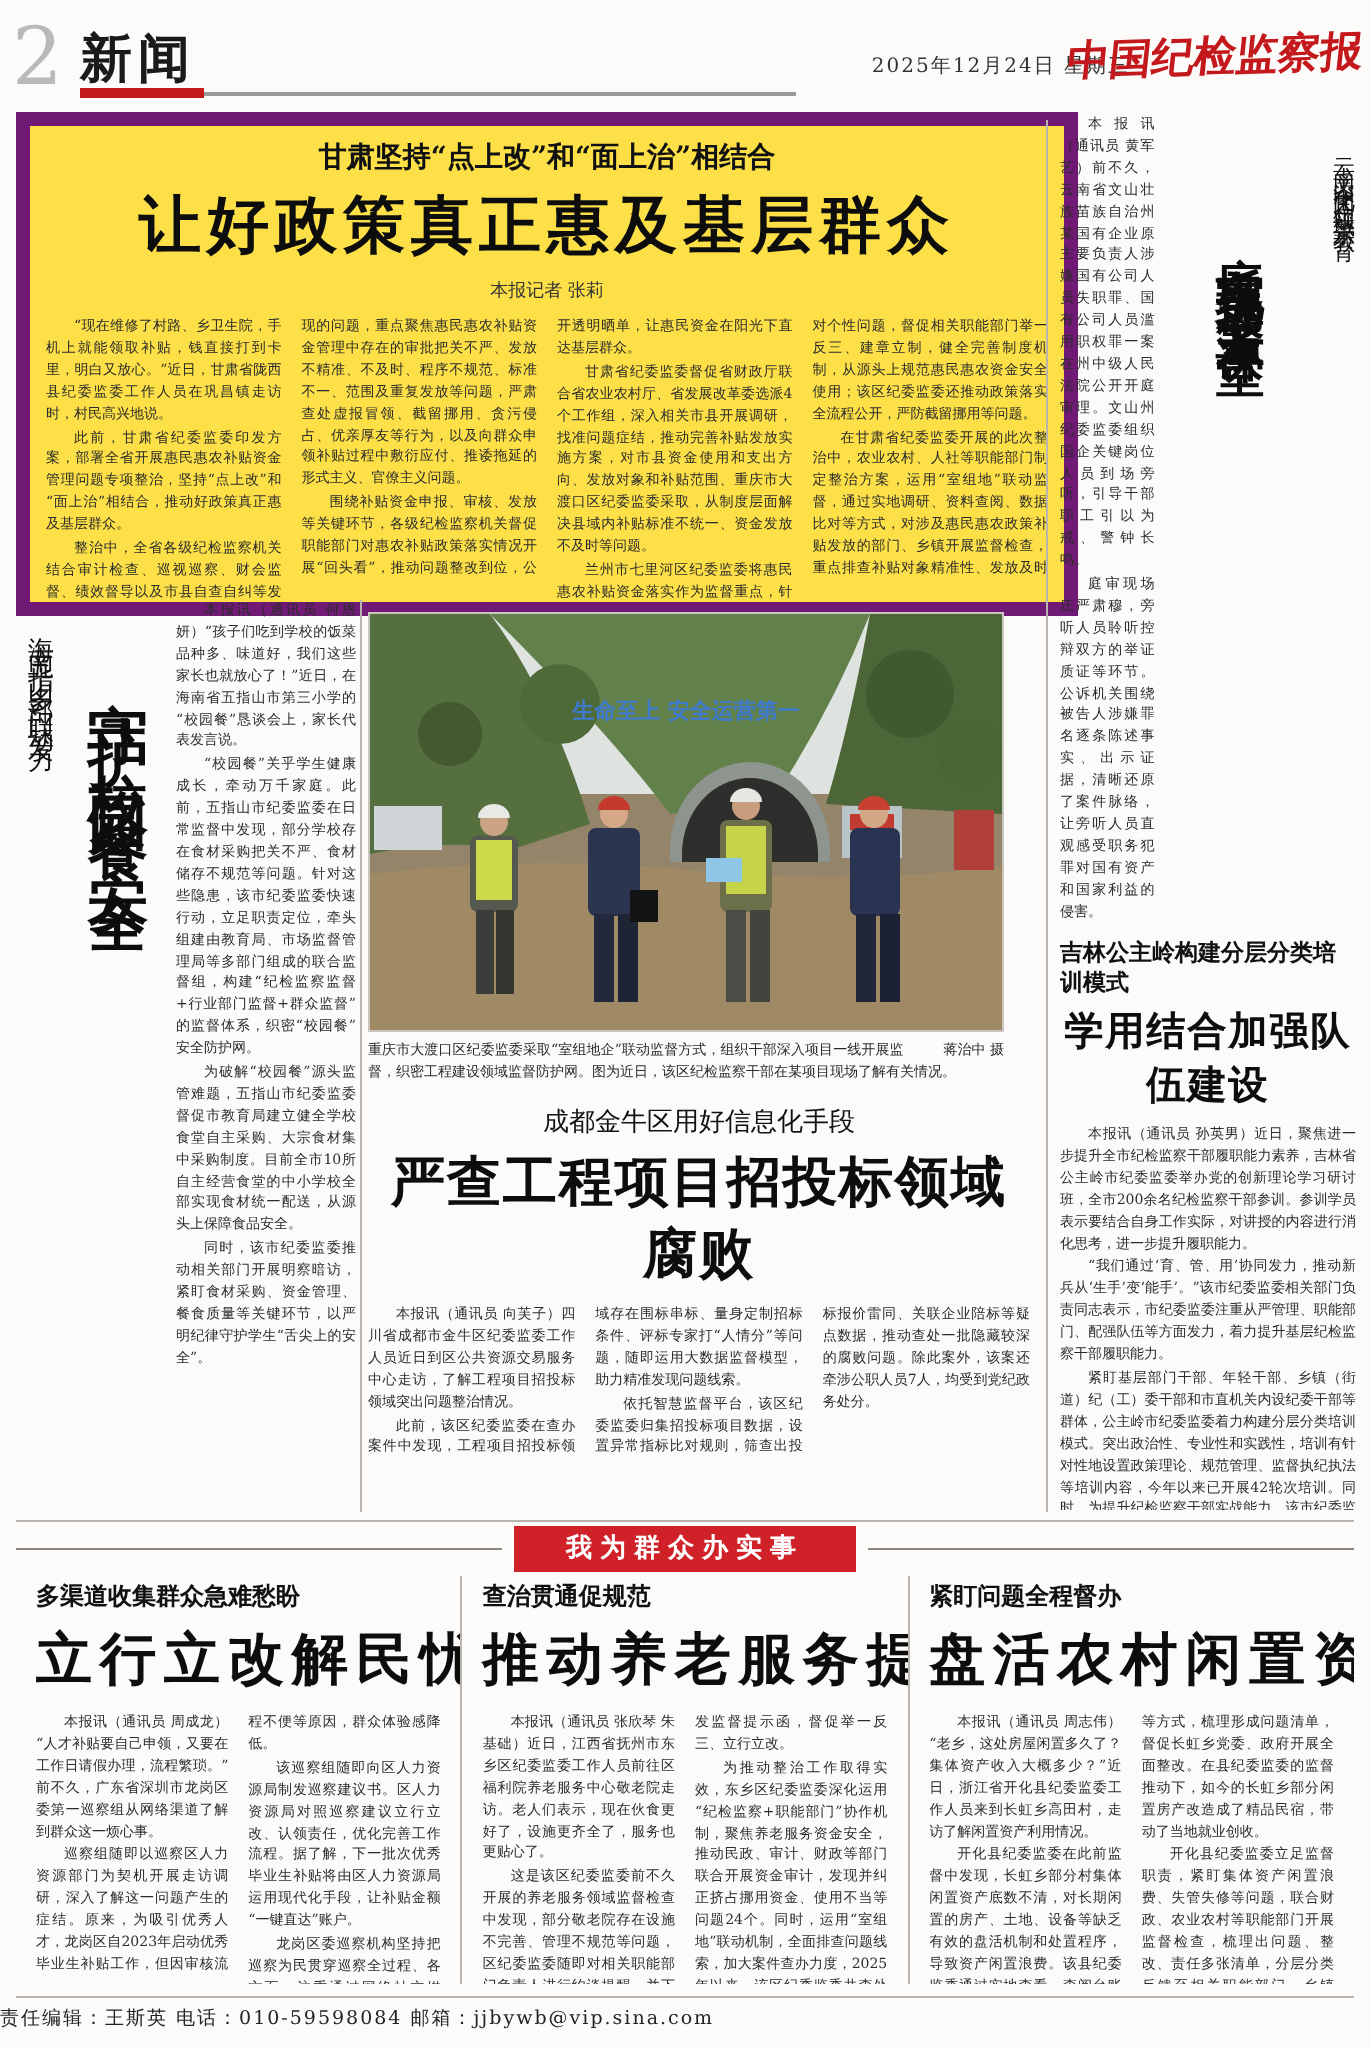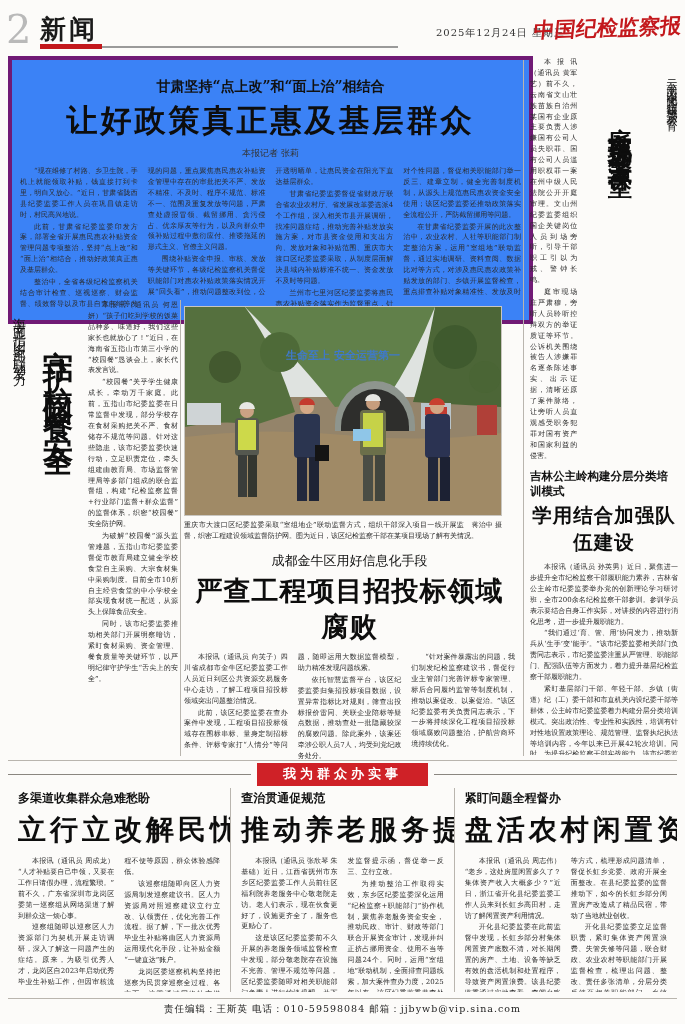--- a/index.html
+++ b/index.html
@@ -15,8 +15,8 @@
   .brand{position:absolute;right:4px;top:14px;font-size:21px;font-weight:900;color:#c3181c;
          transform:skewX(-8deg) rotate(-2deg);font-family:"DejaVu Serif",serif;letter-spacing:0px;}
   
-  .lead-box{position:absolute;left:8px;top:56px;width:501px;height:228px;border:4px solid #701a75;
-            padding:16px 8px;box-sizing:content-box;background:#3b82f6;}
+  .lead-box{position:absolute;left:8px;top:56px;width:501px;height:228px;border:7px solid #701a75;
+            padding:5px 8px;box-sizing:content-box;background:#fde047;}
   .lead-kicker{text-align:center;font-size:14px;font-weight:700;color:#111;margin:2px 0 4px;}
   .lead-headline{text-align:center;font-size:31px;font-weight:900;color:#0d0d0d;letter-spacing:3px;margin:0;
                  font-family:"DejaVu Sans","Liberation Sans",sans-serif;}

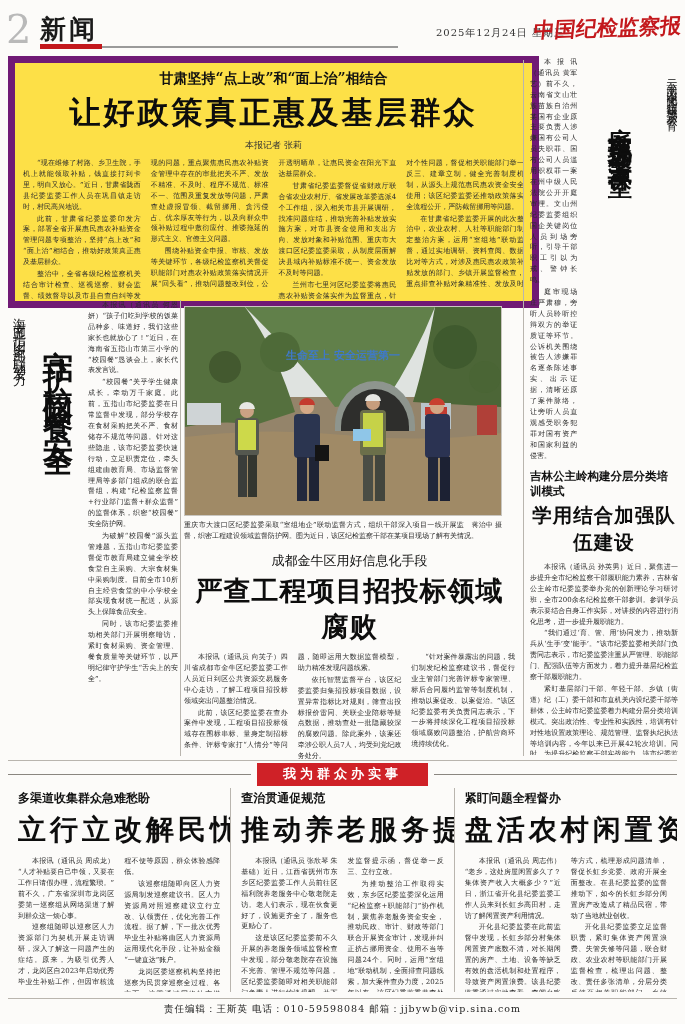--- a/index.html
+++ b/index.html
@@ -33,7 +33,7 @@
   .photo-blk{position:absolute;left:184px;top:306px;width:318px;}
   .photo-blk svg{display:block;border:1px solid #c9c6c0;}
   .photo-cap{font-size:7px;line-height:1.6;text-align:justify;color:#2b2b2b;margin-top:4px;}
-  .photo-credit{float:right;white-space:nowrap;padding-left:8px;}
+  .photo-credit{float:right;white-space:nowrap;padding-left:20px;}
   
   .chengdu{position:absolute;left:184px;top:552px;width:331px;height:204px;}
   .mid-kicker{text-align:center;font-size:13px;font-weight:400;margin:0 0 3px;color:#111;}

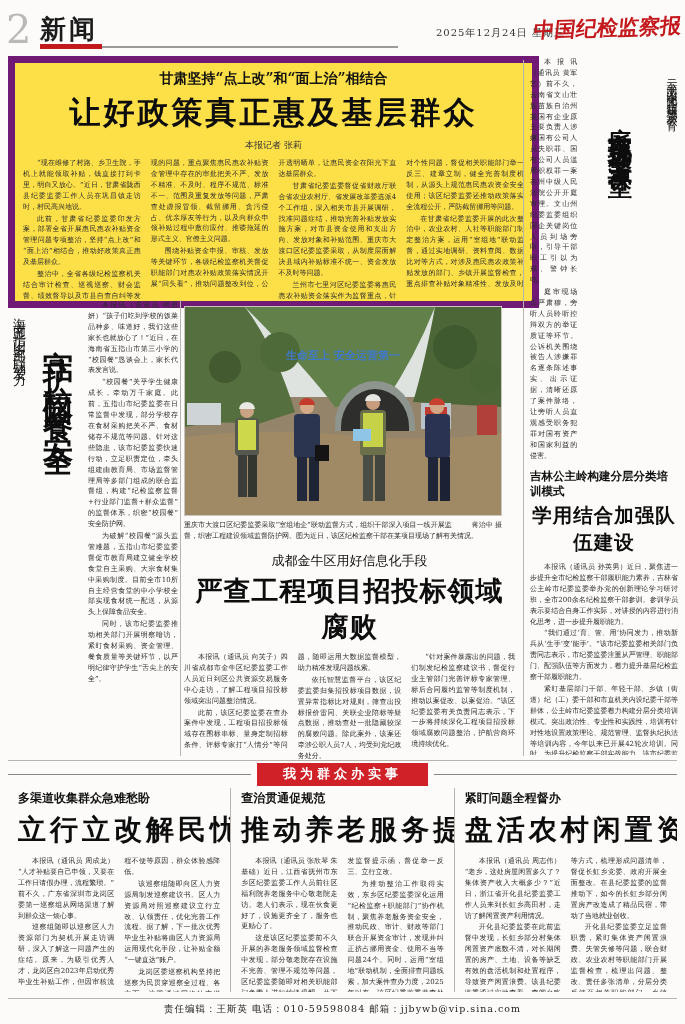--- a/index.html
+++ b/index.html
@@ -185,7 +185,6 @@
         <p>本报讯（通讯员 向芙子）四川省成都市金牛区纪委监委工作人员近日到区公共资源交易服务中心走访，了解工程项目招投标领域突出问题整治情况。</p>
         <p>此前，该区纪委监委在查办案件中发现，工程项目招投标领域存在围标串标、量身定制招标条件、评标专家打“人情分”等问题，随即运用大数据监督模型，助力精准发现问题线索。</p>
         <p>依托智慧监督平台，该区纪委监委归集招投标项目数据，设置异常指标比对规则，筛查出投标报价雷同、关联企业陪标等疑点数据，推动查处一批隐藏较深的腐败问题。除此案外，该案还牵涉公职人员7人，均受到党纪政务处分。</p>
-        <p>“针对案件暴露出的问题，我们制发纪检监察建议书，督促行业主管部门完善评标专家管理、标后合同履约监管等制度机制，推动以案促改、以案促治。”该区纪委监委有关负责同志表示，下一步将持续深化工程项目招投标领域腐败问题整治，护航营商环境持续优化。</p>
       </div>
   </section>
 

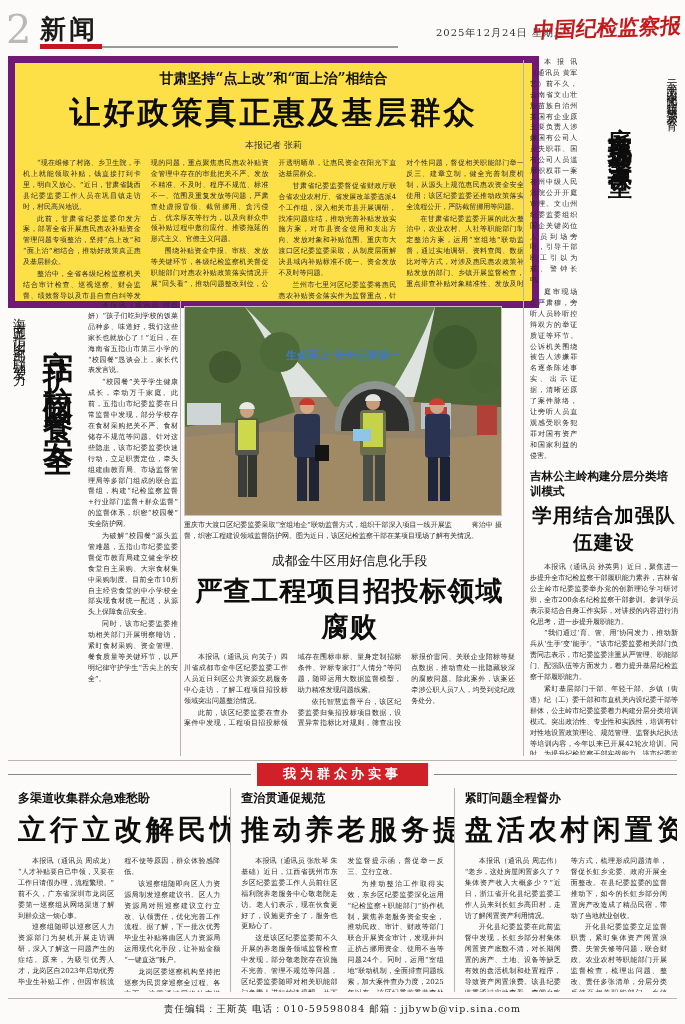--- a/index.html
+++ b/index.html
@@ -73,7 +73,7 @@
             font-family:"DejaVu Sans","Liberation Sans",sans-serif;white-space:nowrap;}
   .bot-body{column-count:2;column-gap:10px;height:152px;overflow:hidden;}
   
-  .footer{position:absolute;left:0;top:1003px;width:685px;text-align:center;font-size:9.5px;color:#222;letter-spacing:1px;}
+  .footer{position:absolute;left:0;top:1003px;width:685px;font-size:9.5px;color:#222;letter-spacing:1px;}
 </style>
 </head>
 <body>

